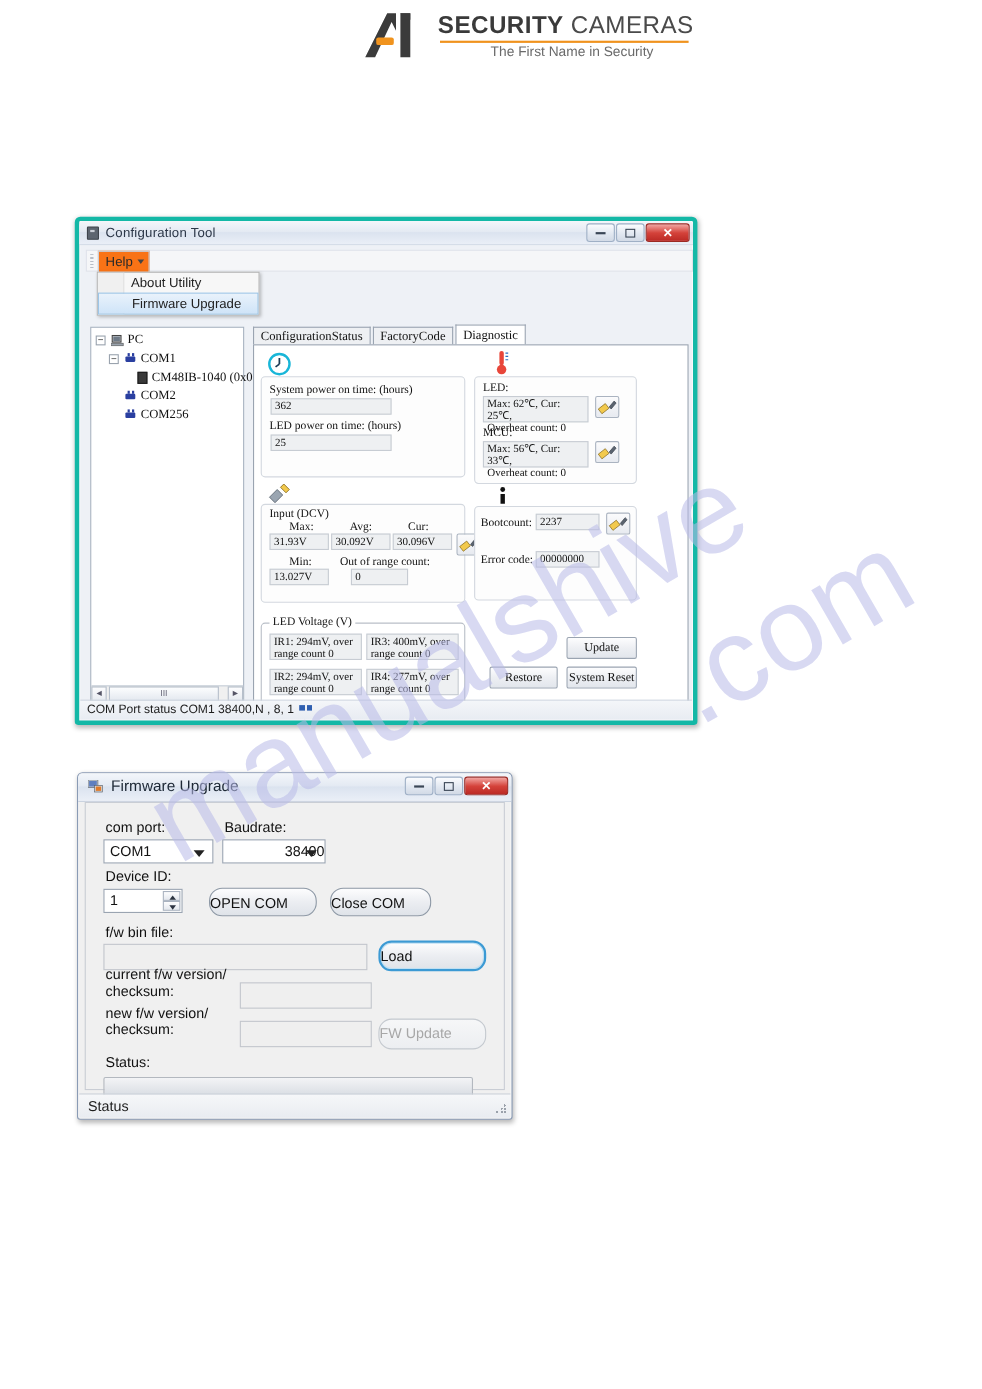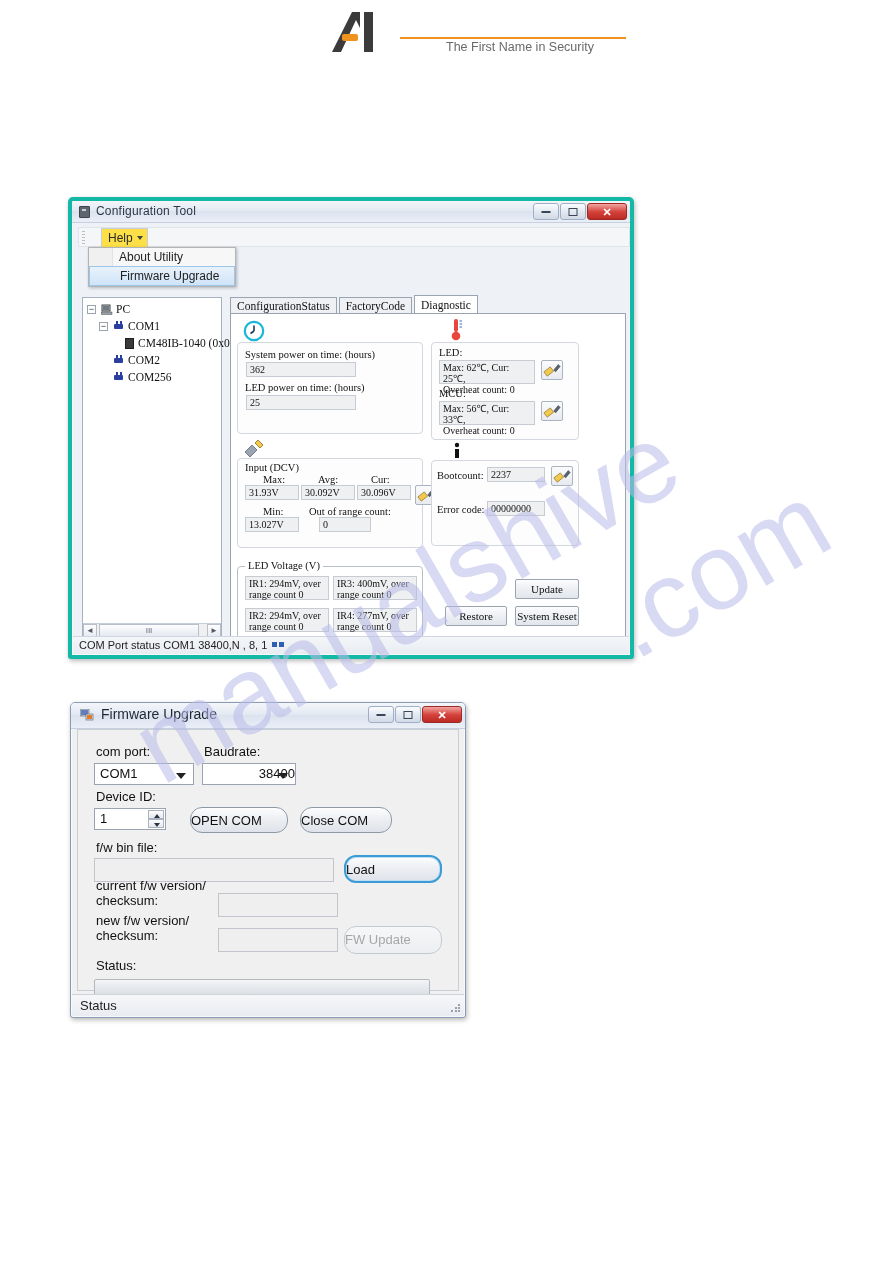--- a/index.html
+++ b/index.html
@@ -205,6 +205,9 @@
     <path d="M34 2 L43 2 L43 8 L38 8 Z" fill="#3b3b3b"></path>
     <rect x="12" y="24" width="16" height="7" rx="2" fill="#f0931e"></rect>
   </svg>
+  <div class="logo-title">
+    <b>SECURITY</b><span>&nbsp;</span><span class="light">CAMERAS</span>
+  </div>
   <div class="logo-rule"></div>
   <div class="logo-sub">The First Name in Security</div>
 </div>

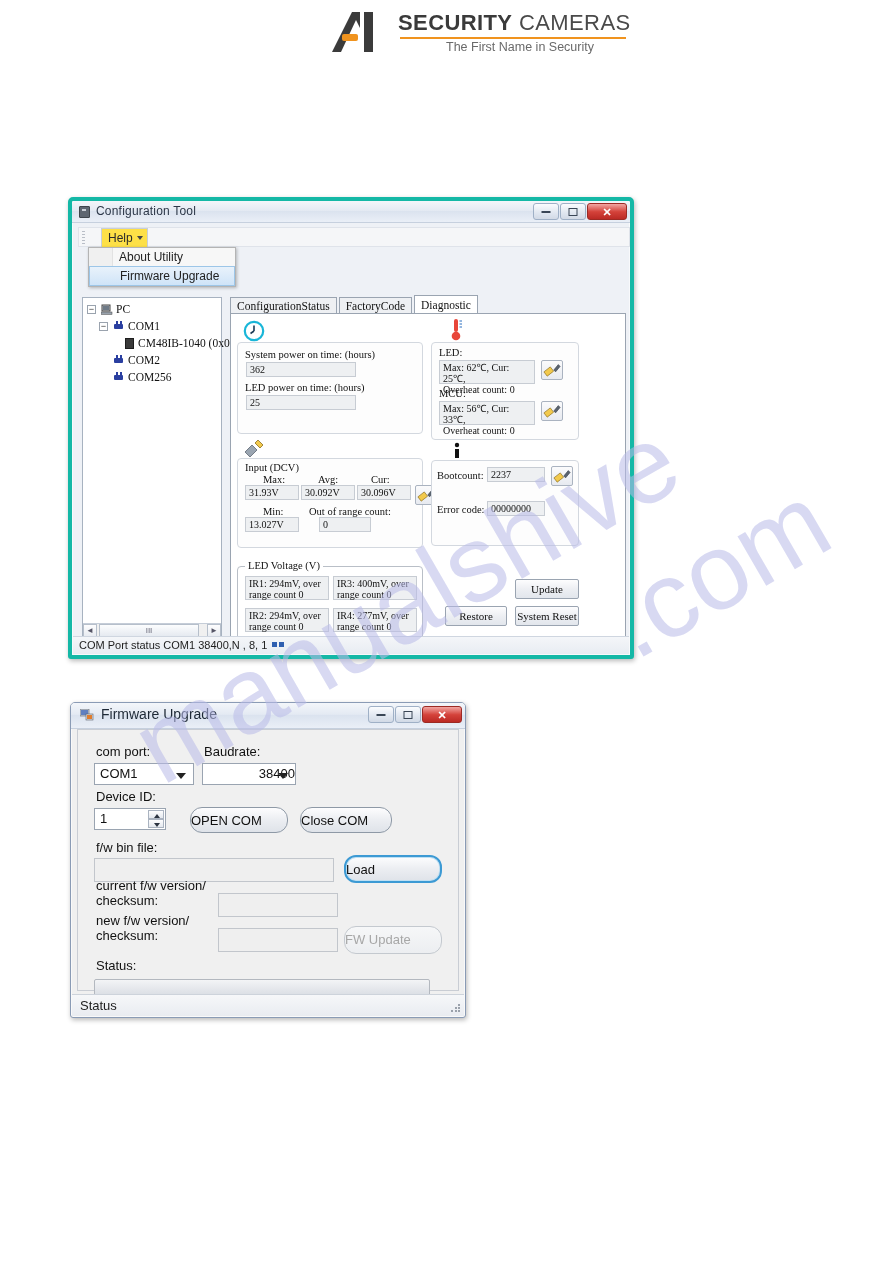--- a/index.html
+++ b/index.html
@@ -81,7 +81,7 @@
                background-image:repeating-linear-gradient(to bottom,#b9bec7 0 1px,transparent 1px 3px); }
   .menu-help { position:absolute; left:10px; top:0px; height:36px; padding:2px 14px 0 6px;
                font-family:"Liberation Sans", sans-serif; font-size:12px; color:#2a2a2a;
-               background:#fde047; border:1px solid #c8ced8; border-bottom-color:#f5f6f8;margin-left:12px; }
+               background:#f97316; border:1px solid #c8ced8; border-bottom-color:#f5f6f8; }
   .menu-help .caret{ position:absolute; right:4px; top:7px; width:0;height:0;
                border-left:3px solid transparent;border-right:3px solid transparent;border-top:4px solid #444;}
 

